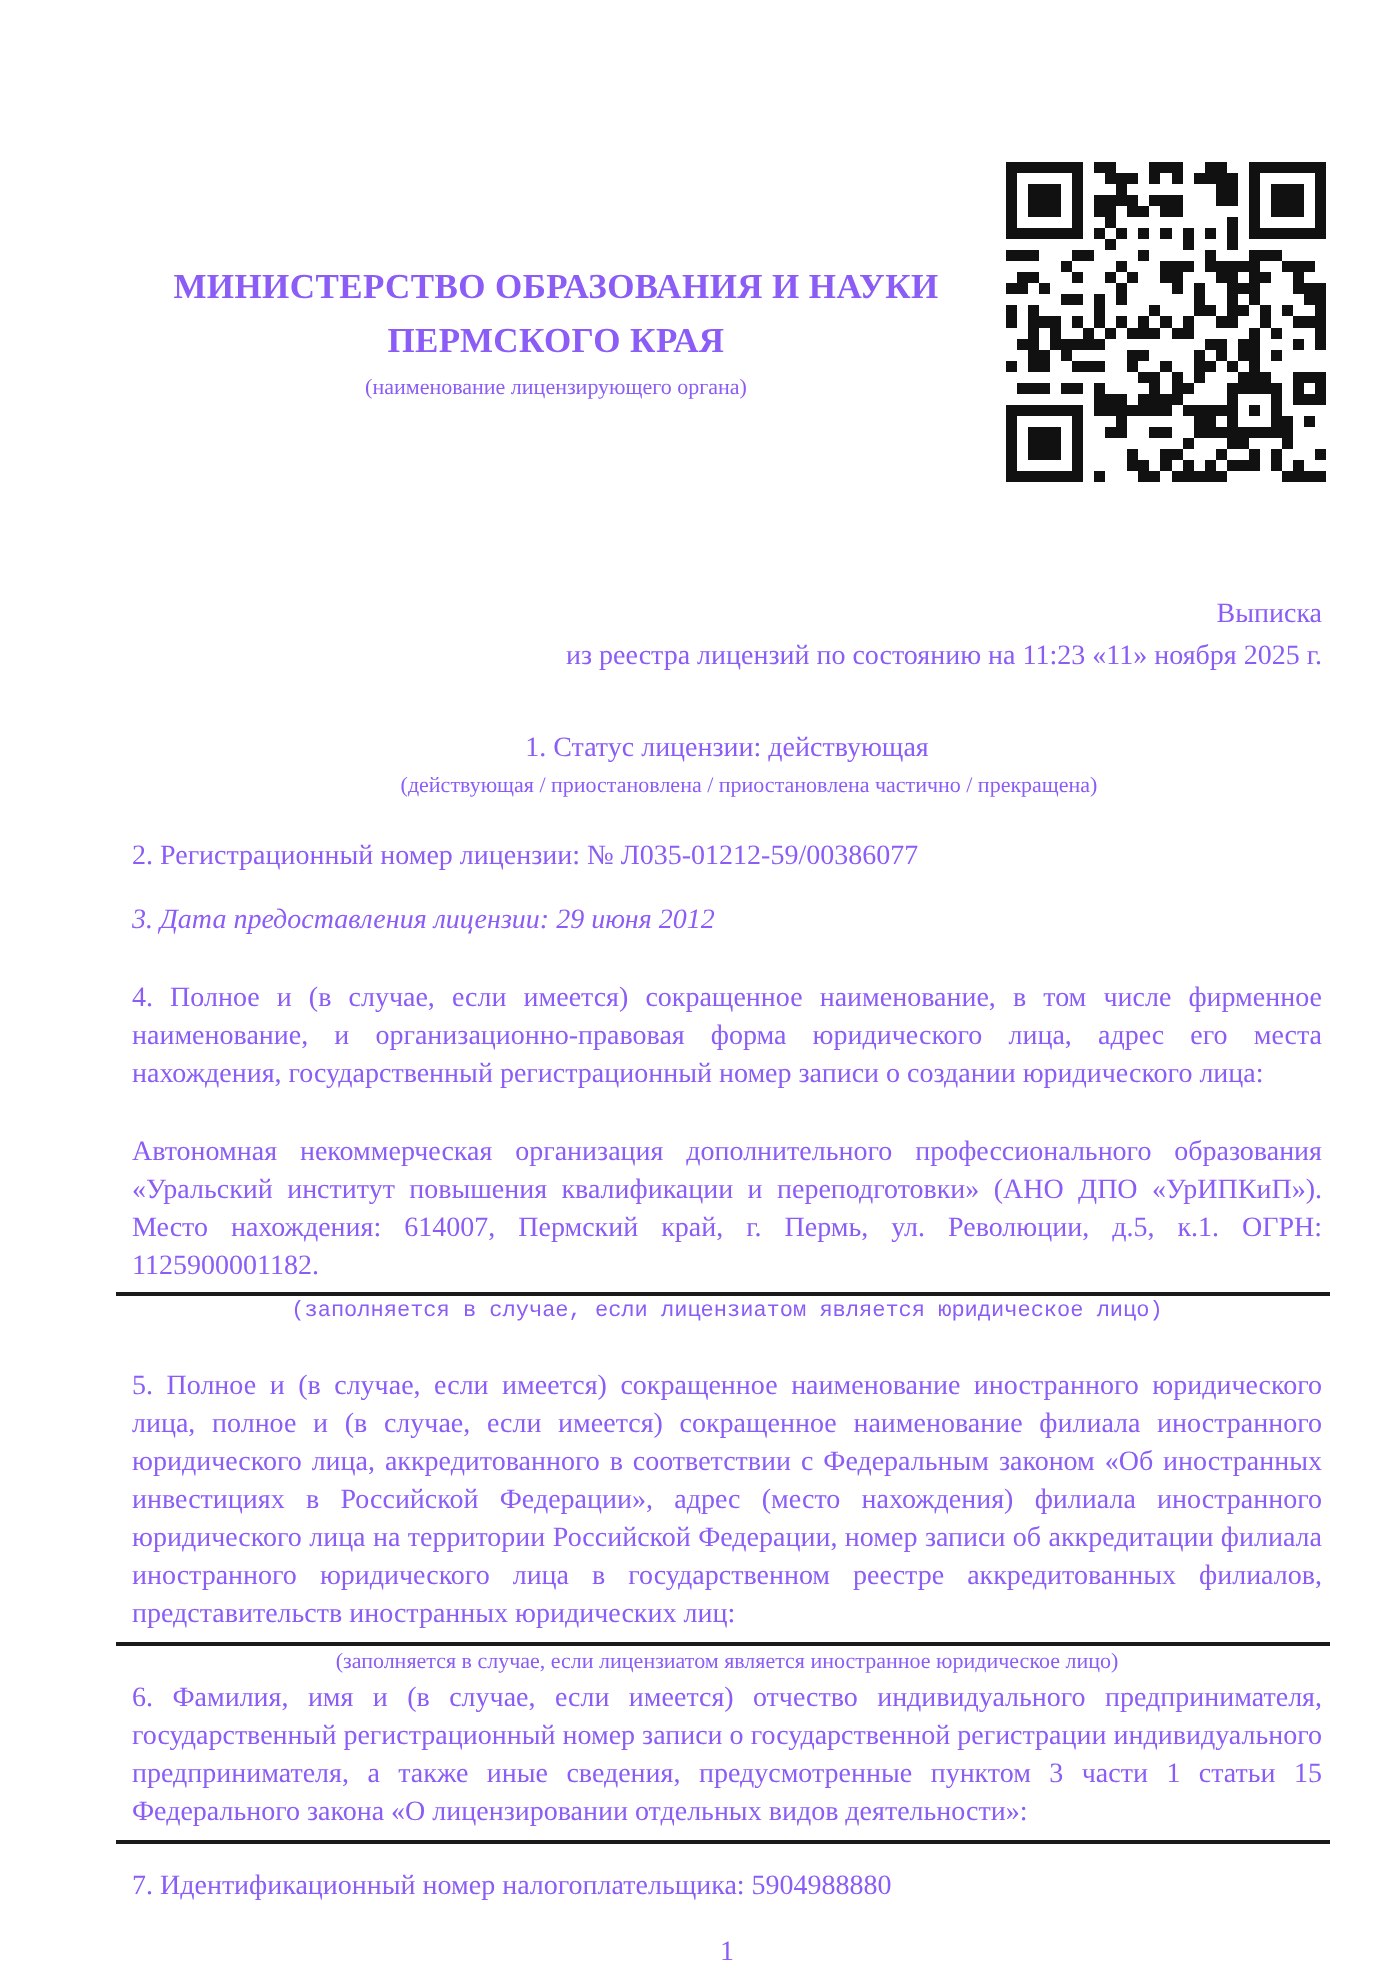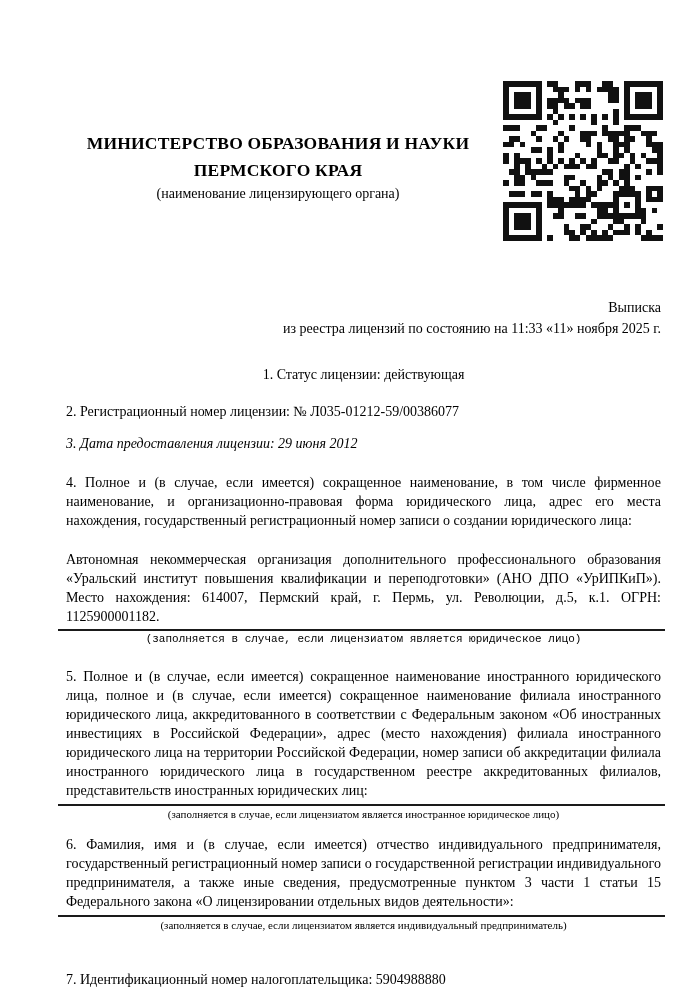--- a/index.html
+++ b/index.html
@@ -8,7 +8,7 @@
     width:688px;height:989px;
     background:#ffffff;
     font-family:"Liberation Serif", serif;
-    color:#000000;
+    color:#8b5cf6;
     overflow:hidden;
   }
   .qr{

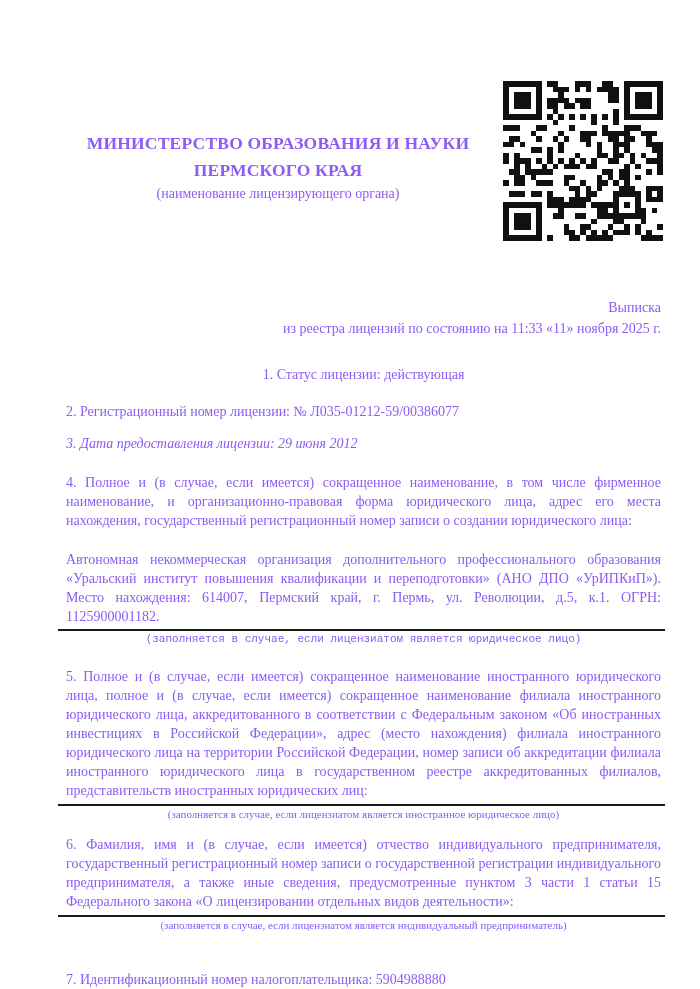--- a/index.html
+++ b/index.html
@@ -19,7 +19,7 @@
     position:absolute;left:66px;top:130px;width:424px;text-align:center;
   }
   .ministry-name{font-weight:bold;font-size:17.5px;line-height:27px;letter-spacing:0.2px;}
-  .ministry-caption{font-size:14px;line-height:14px;margin-top:3px;}
+  .ministry-caption{font-size:11px;line-height:14px;margin-top:3px;}
   .content{
     position:absolute;left:66px;top:0;width:595px;
   }

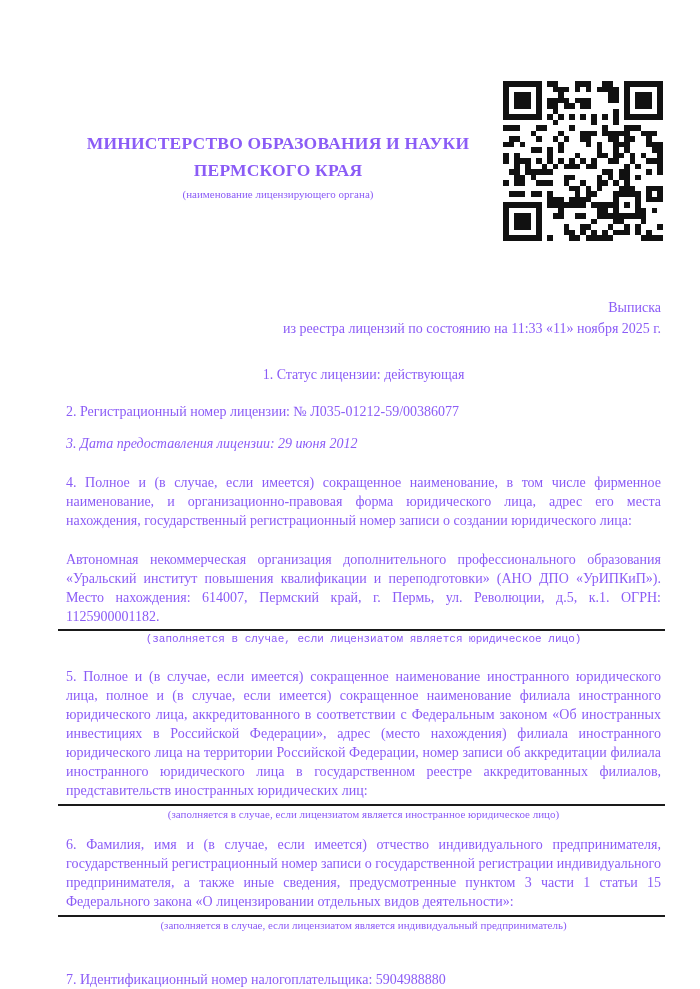--- a/index.html
+++ b/index.html
@@ -445,7 +445,7 @@
 
     <div class="doc-title">
       <div>Выписка</div>
-      <div>из реестра лицензий по состоянию на 11:33 «11» ноября 2025 г.</div>
+      <div>из реестра лицензий по состоянию на 11:23 «11» ноября 2025 г.</div>
     </div>
 
     <p class="body-text i1">1. Статус лицензии: действующая</p>

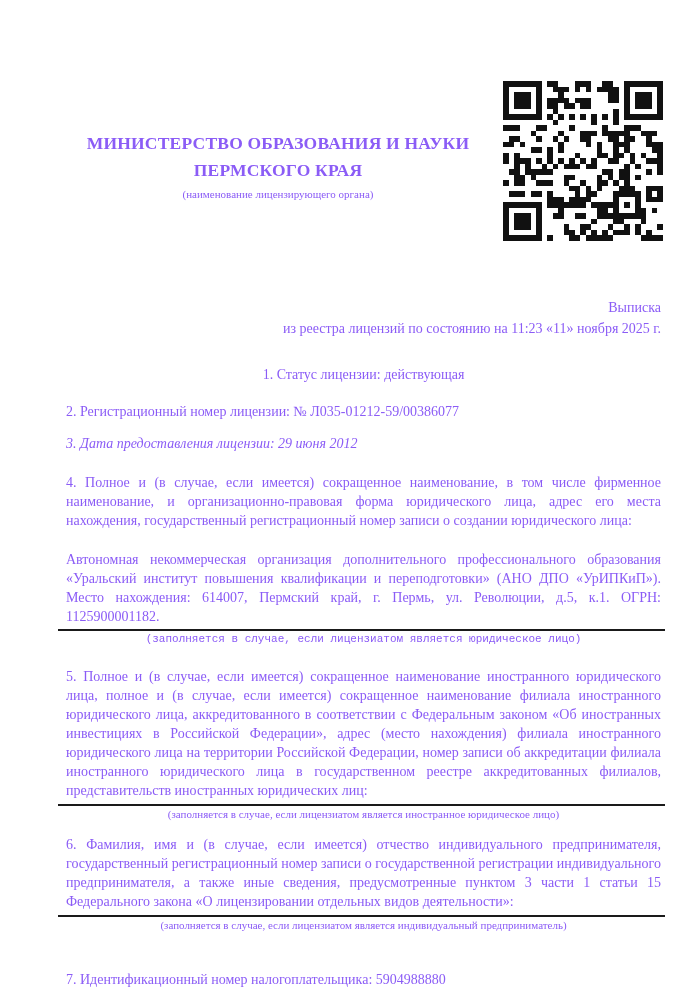--- a/index.html
+++ b/index.html
@@ -449,6 +449,7 @@
     </div>
 
     <p class="body-text i1">1. Статус лицензии: действующая</p>
+    <div class="caption cap1">(действующая / приостановлена / приостановлена частично / прекращена)</div>
 
     <p class="body-text i2">2. Регистрационный номер лицензии: № Л035-01212-59/00386077</p>
 

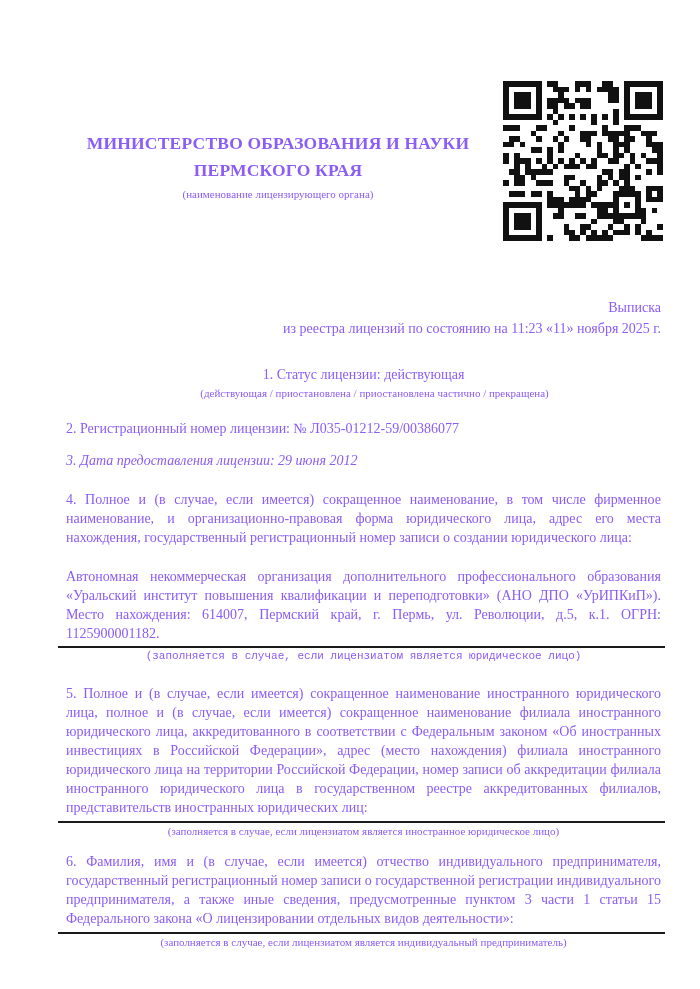--- a/index.html
+++ b/index.html
@@ -39,7 +39,7 @@
   .i5{}
   .rule5{margin-top:4px;}
   .cap5{margin-top:1px;text-align:center;}
-  .i6{margin-top:13px;}
+  .i6{margin-top:1px;}
   .rule6{margin-top:4px;}
   .cap6{margin-top:1px;}
   .i7{margin-top:37px;}

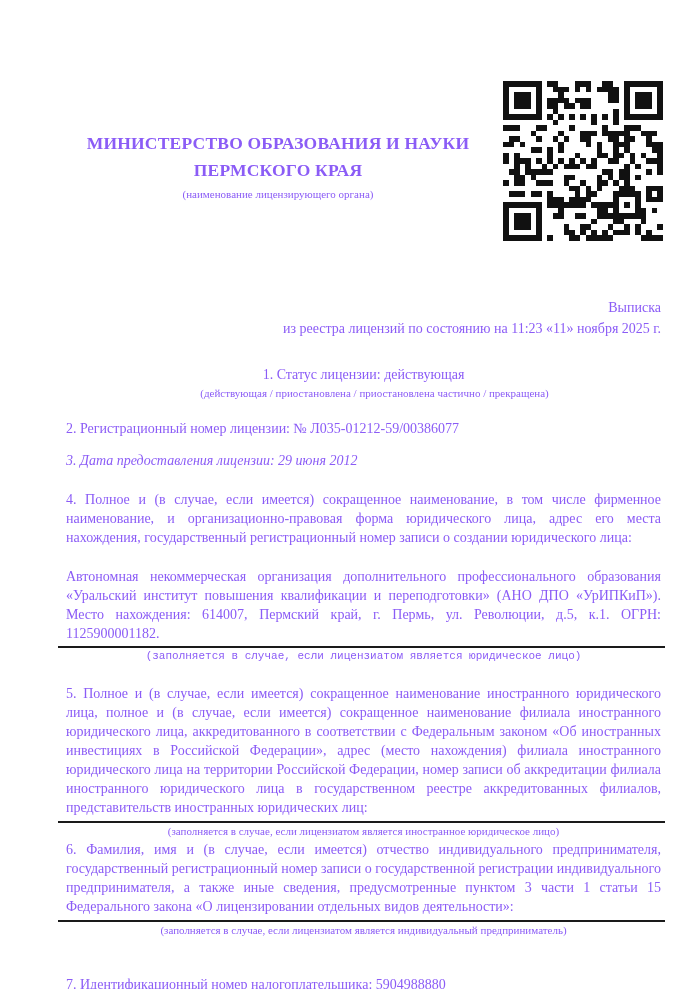--- a/index.html
+++ b/index.html
@@ -468,7 +468,6 @@
 
     <p class="body-text just i6">6. Фамилия, имя и (в случае, если имеется) отчество индивидуального предпринимателя, государственный регистрационный номер записи о государственной регистрации индивидуального предпринимателя, а также иные сведения, предусмотренные пунктом 3 части 1 статьи 15 Федерального закона «О лицензировании отдельных видов деятельности»:</p>
     <div class="rule rule6"></div>
-    <div class="caption cap6">(заполняется в случае, если лицензиатом является индивидуальный предприниматель)</div>
 
     <p class="body-text i7">7. Идентификационный номер налогоплательщика: 5904988880</p>
 

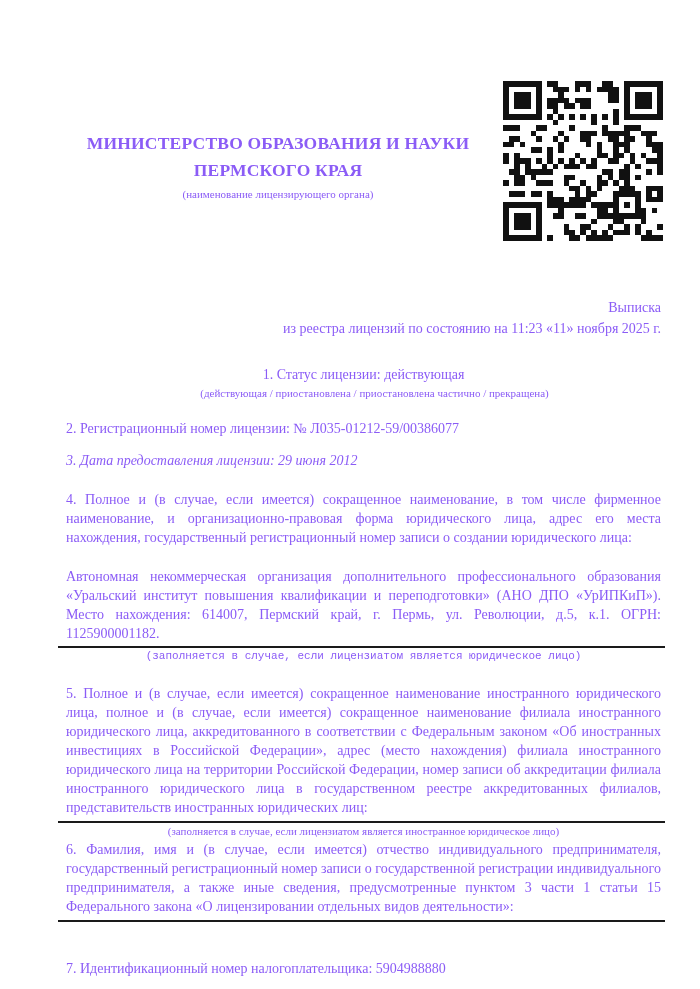--- a/index.html
+++ b/index.html
@@ -42,7 +42,7 @@
   .i6{margin-top:1px;}
   .rule6{margin-top:4px;}
   .cap6{margin-top:1px;}
-  .i7{margin-top:37px;}
+  .i7{margin-top:12px;}
   .page-number{margin-top:14px;text-align:center;font-size:14px;line-height:19px;}
 </style>
 </head>

